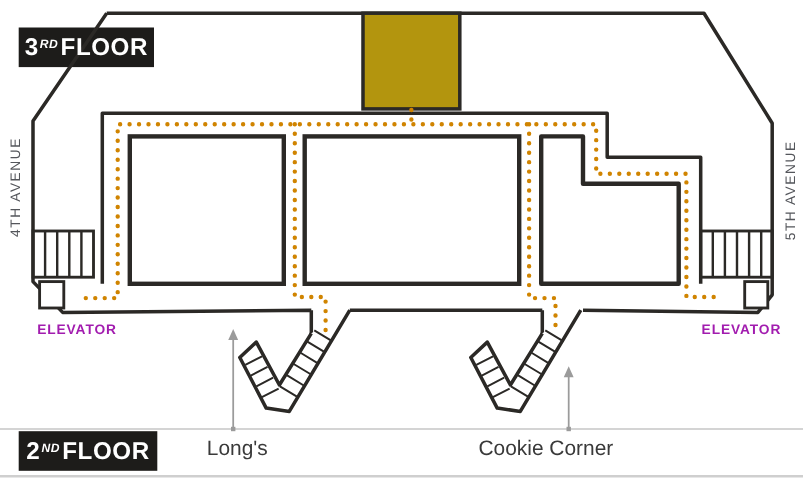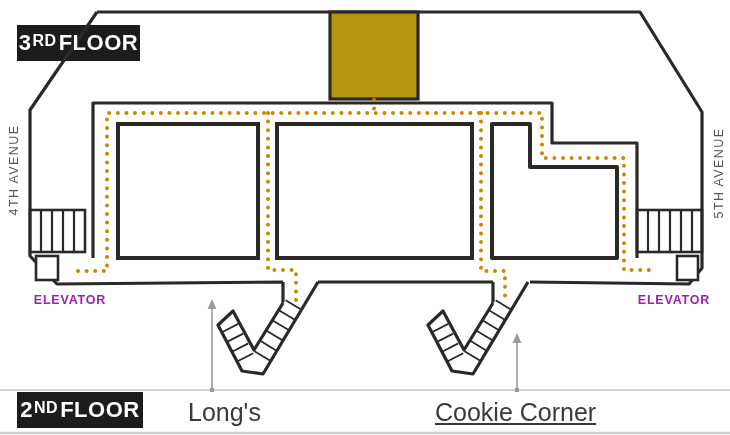--- a/index.html
+++ b/index.html
@@ -14,8 +14,8 @@
     color:#ffffff;font-weight:bold;font-size:22px;letter-spacing:0.5px;
   }
   .badge-text sup{
-    font-size:16px;position:relative;top:-2px;margin-right:2px;margin-left:1px;
-    vertical-align:super;letter-spacing:0.5px;
+    font-size:11px;position:relative;top:-2px;margin-right:2px;margin-left:1px;
+    vertical-align:super;letter-spacing:0.5px;font-style:italic;
   }
   .street-label{
     width:96px;text-align:center;color:#54565b;font-size:12.5px;letter-spacing:1.4px;

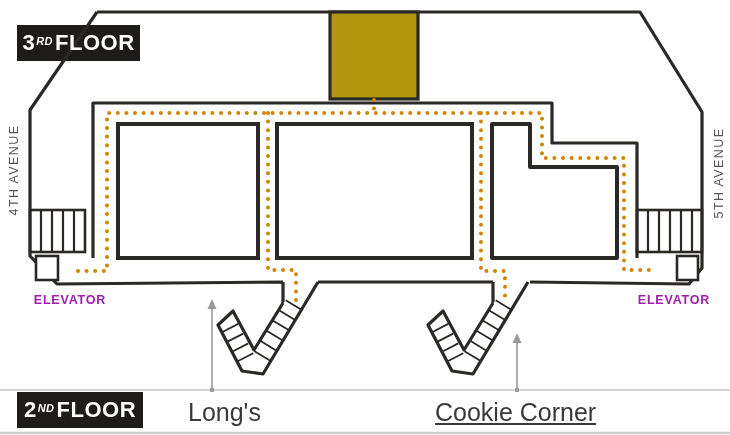--- a/index.html
+++ b/index.html
@@ -25,7 +25,7 @@
     width:90px;text-align:center;color:#a21caf;font-weight:bold;font-size:12.5px;
     letter-spacing:0.8px;
   }
-  .store-label{color:#3a3a3a;font-size:25px;}
+  .store-label{color:#3a3a3a;font-size:19px;}
 </style>
 </head>
 <body>

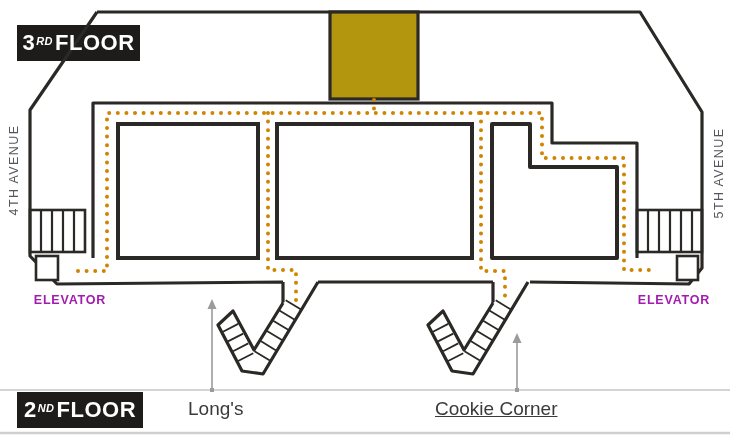--- a/index.html
+++ b/index.html
@@ -115,7 +115,7 @@
 
   <div class="overlay store-label" style="left:188px;top:398px;">Long's</div>
 
-  <div class="overlay store-label" style="left:435px;top:398px;text-decoration:underline;">Cookie Corner</div>
+  <div class="overlay store-label" style="left:435px;top:398px;">Cookie Corner</div>
 </div>
 
 </body></html>

